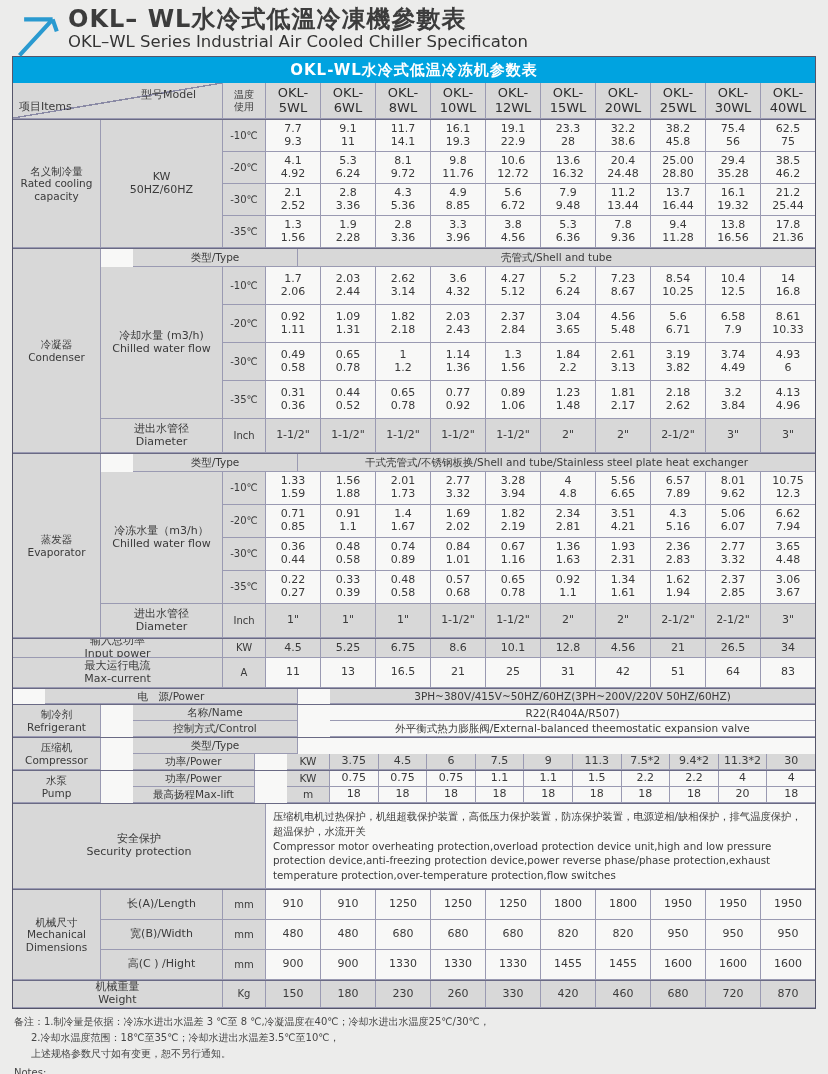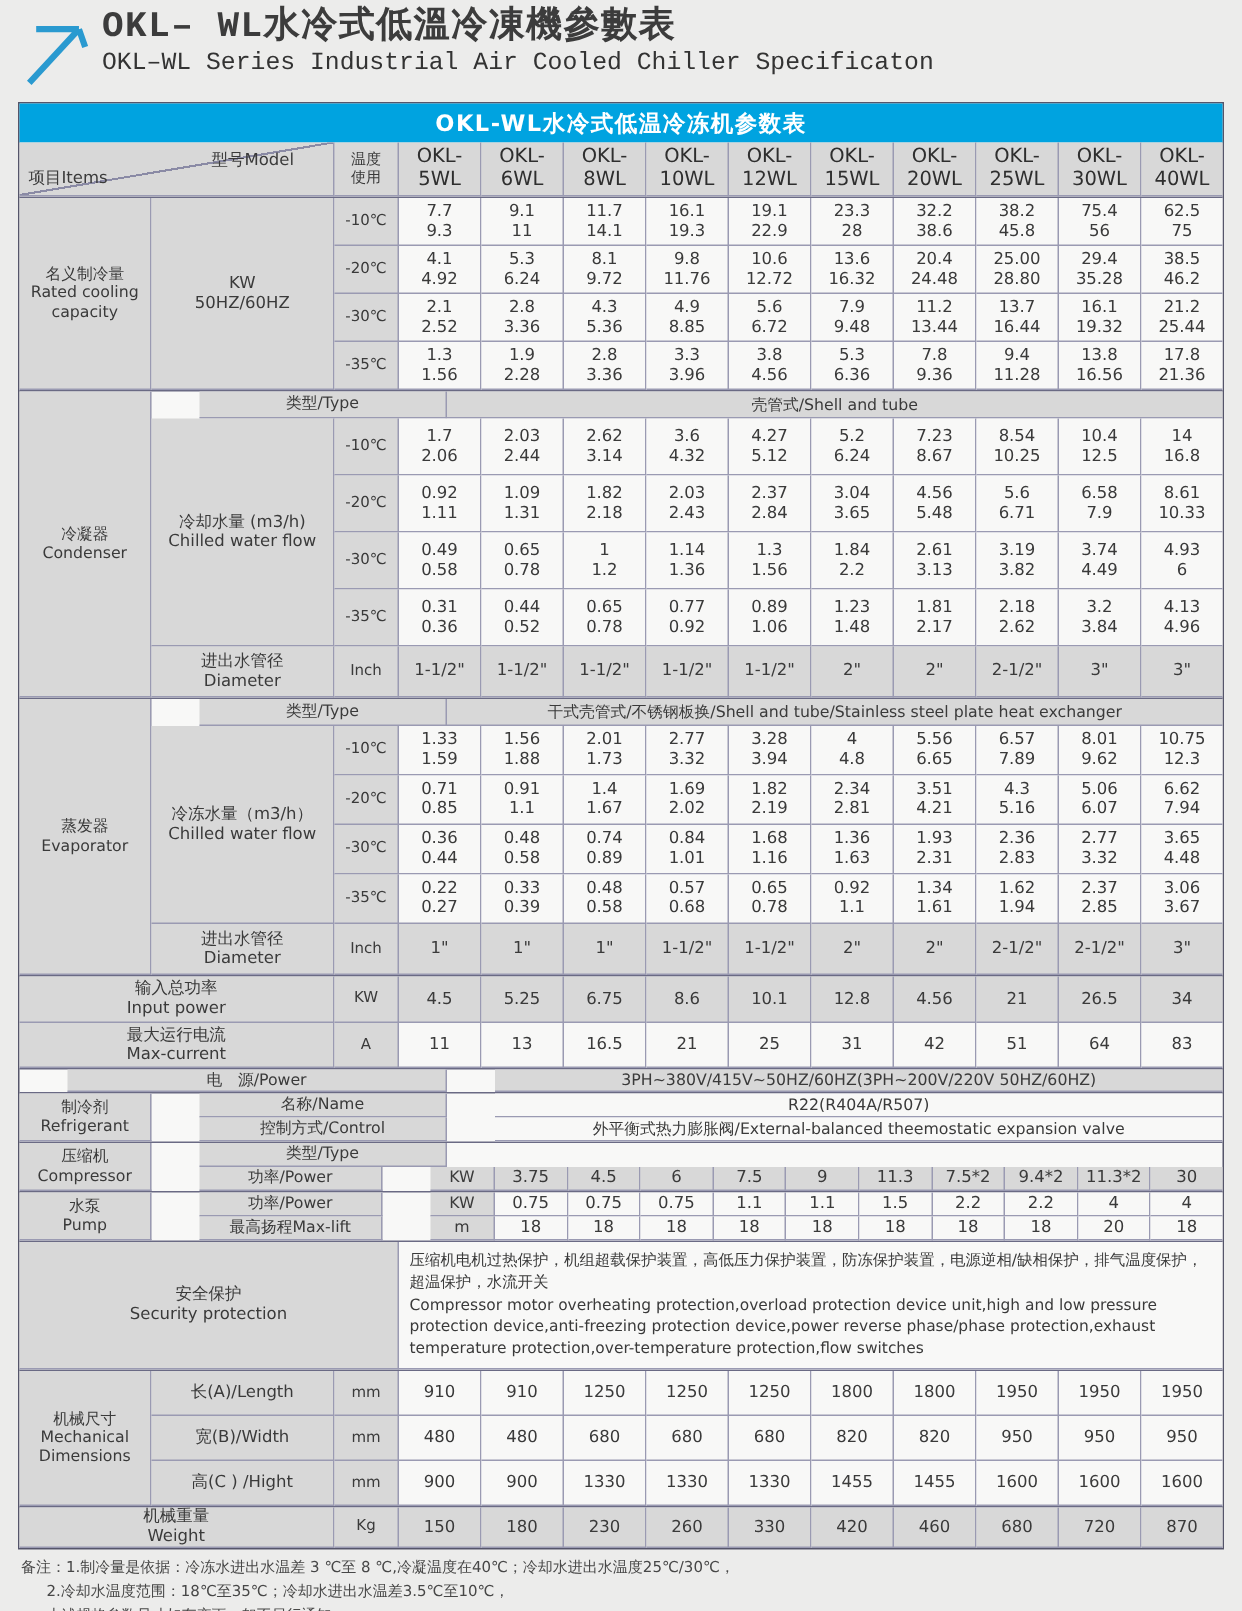--- a/index.html
+++ b/index.html
@@ -10,7 +10,7 @@
     overflow:hidden; position:relative;
   }
   
-  .doc-header { display:flex; align-items:flex-start; padding:6px 10px 2px 14px; height:68px;font-family:Liberation Mono, monospace; }
+  .doc-header { display:flex; align-items:flex-start; padding:6px 10px 2px 14px; height:56px; }
   .logo { margin-top:4px; margin-right:8px; flex:0 0 auto; }
   .title-zh { font-size:24px; font-weight:bold; color:#3c3c3c; line-height:1.1; letter-spacing:1px; }
   .title-en { font-size:16.5px; color:#333; line-height:1.25; }

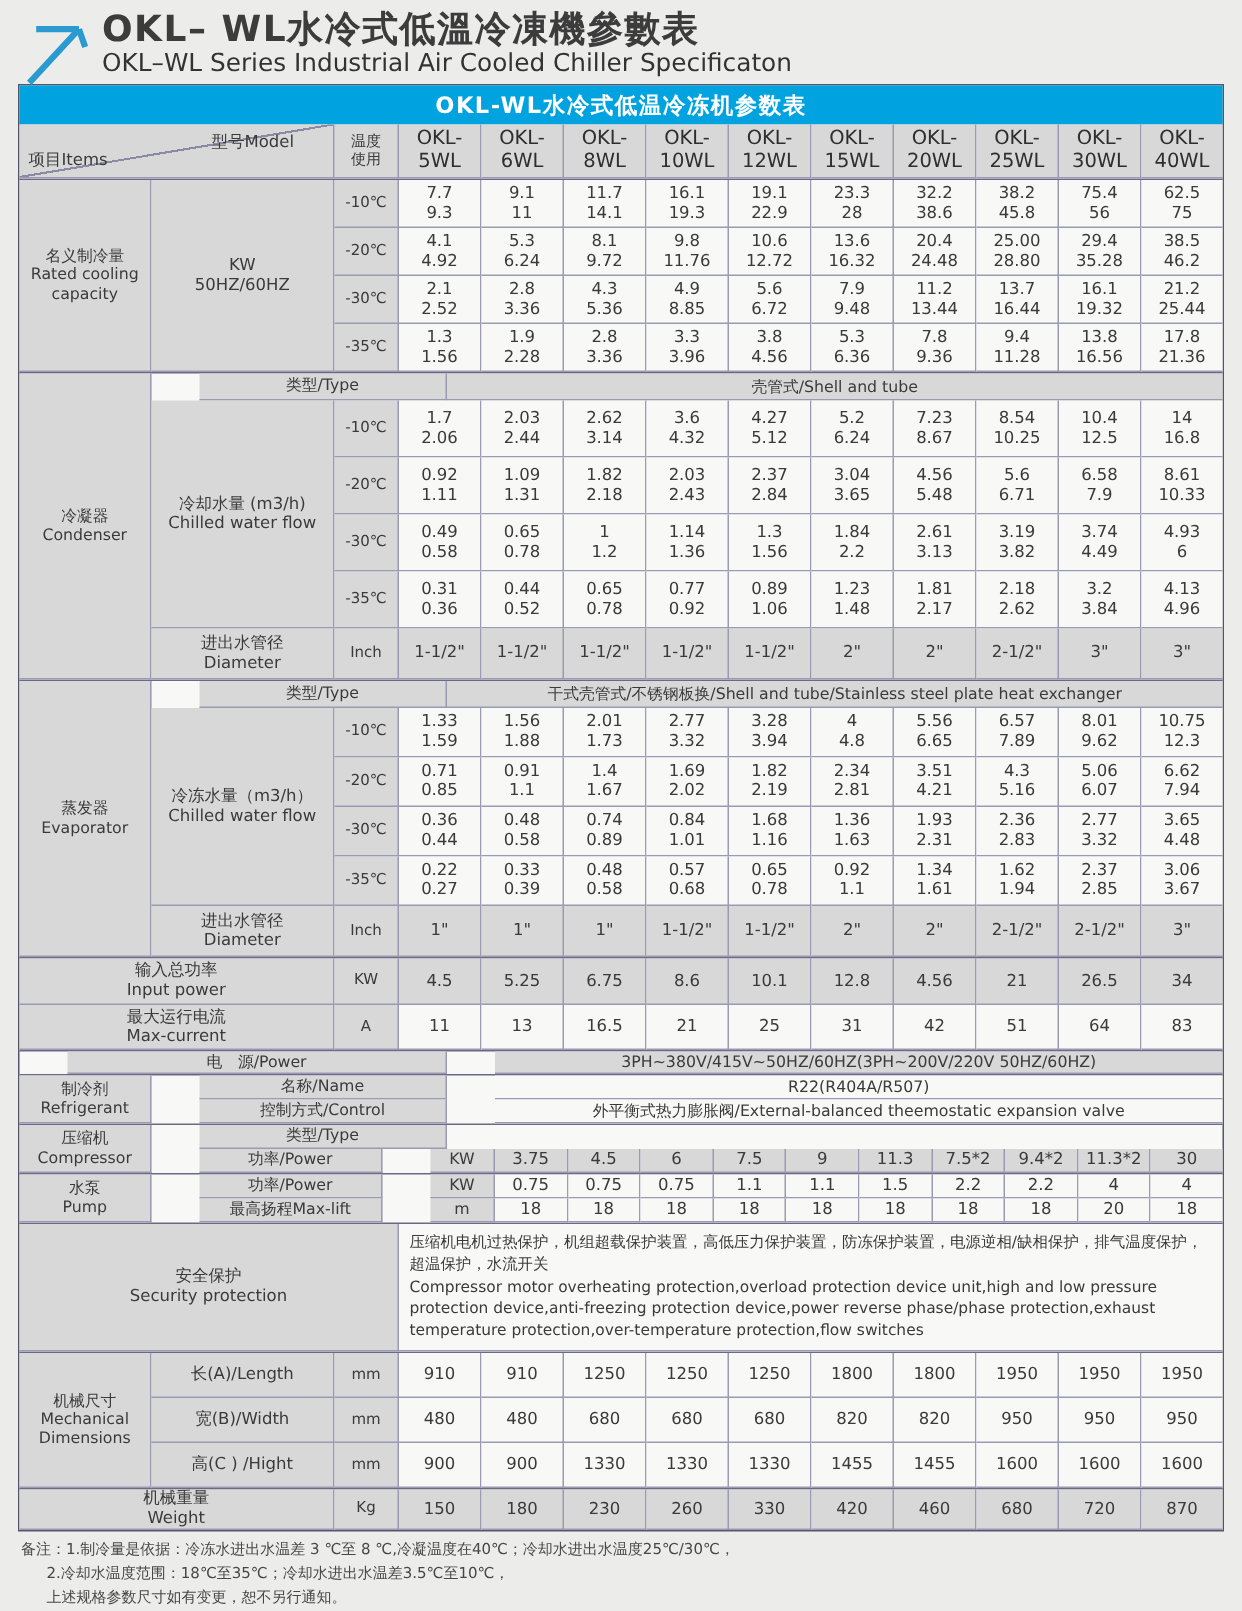--- a/index.html
+++ b/index.html
@@ -573,7 +573,7 @@
                   <span>0.84</span>
                   <span>1.01</span>
                 </div><div class="cell dual">
-                  <span>1.68</span>
+                  <span>0.67</span>
                   <span>1.16</span>
                 </div><div class="cell dual">
                   <span>1.36</span>

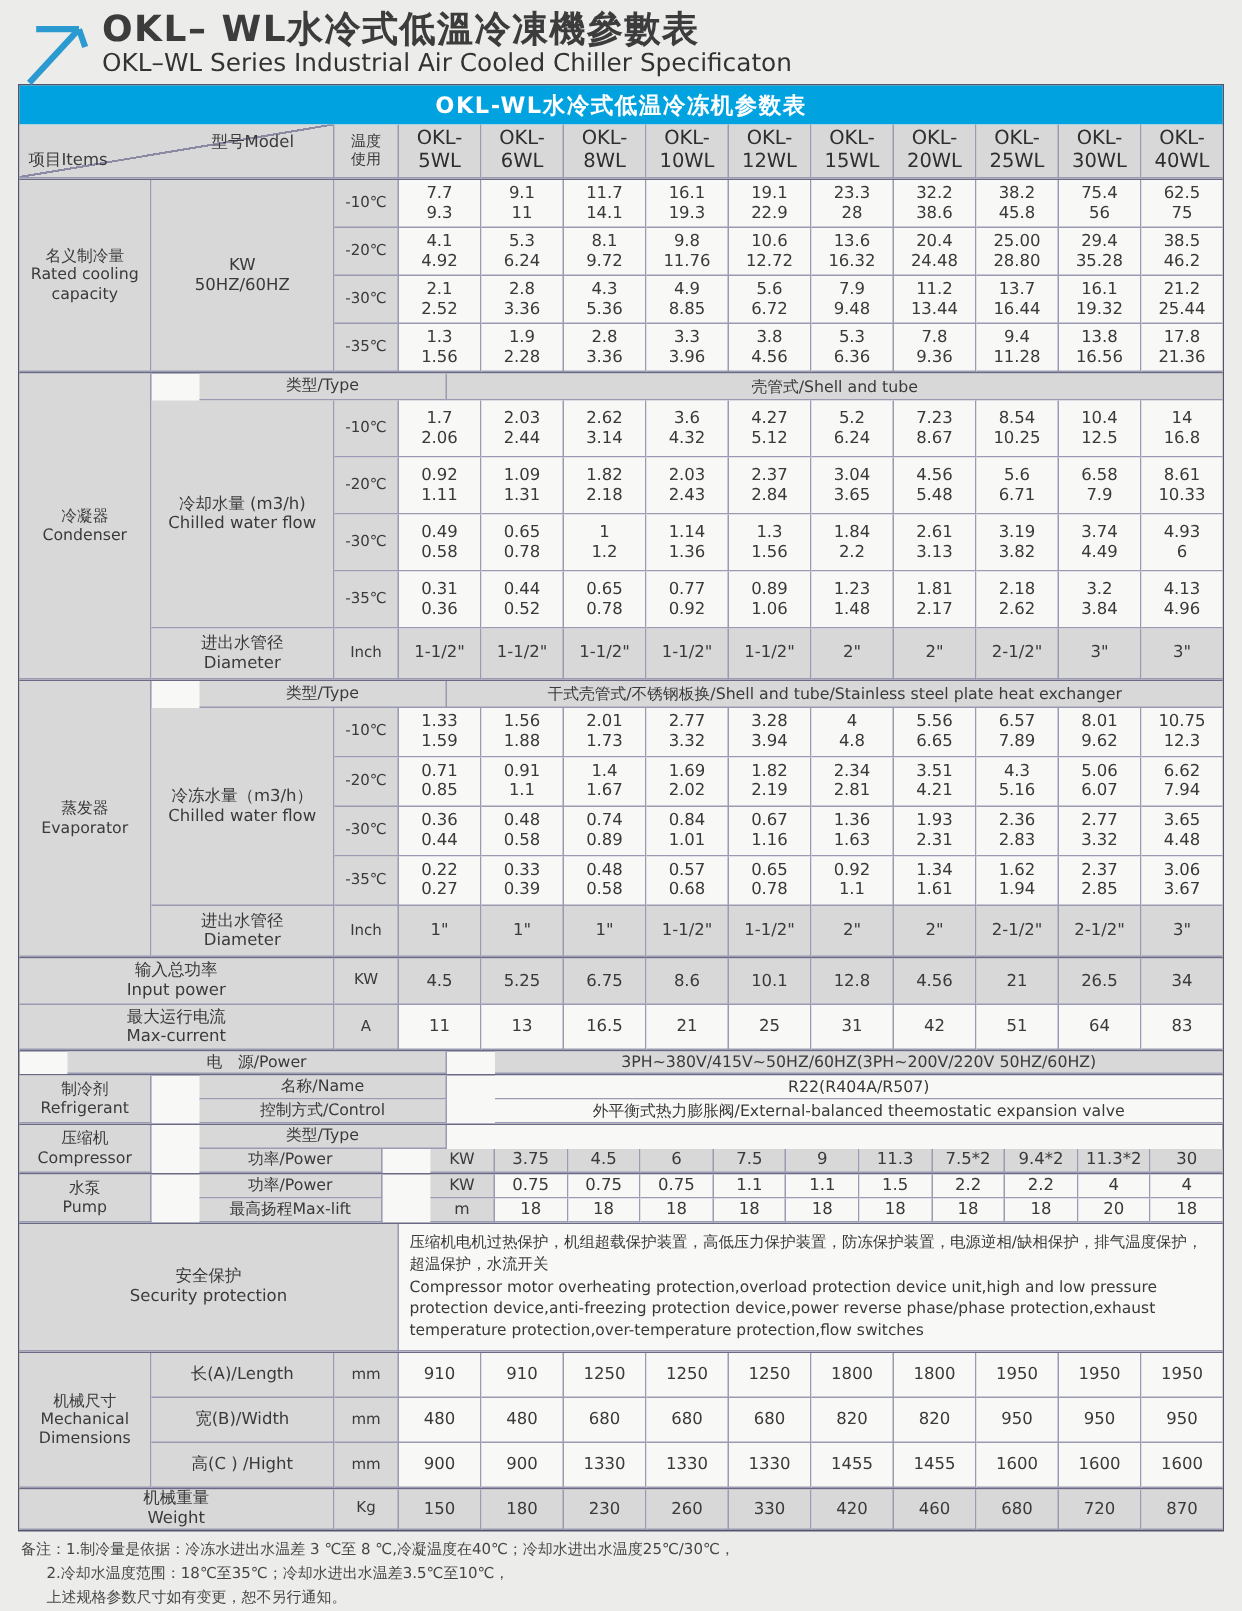--- a/index.html
+++ b/index.html
@@ -47,7 +47,7 @@
   
   .h-head{height:36px} .h-cool{height:32px} .h-type{height:18px}
   .h-cflow{height:38px} .h-dia{height:34px} .h-eflow{height:33px}
-  .h-in{height:32px} .h-cur{height:30px} .h-one{height:16px}
+  .h-in{height:20px} .h-cur{height:30px} .h-one{height:16px}
   .h-sec{height:86px} .h-dim{height:30px} .h-wt{height:28px}
   .h-one .lab, .h-one .wide, .h-type .lab, .h-type .cell { font-size:10.5px;margin-left:32px; }
   

